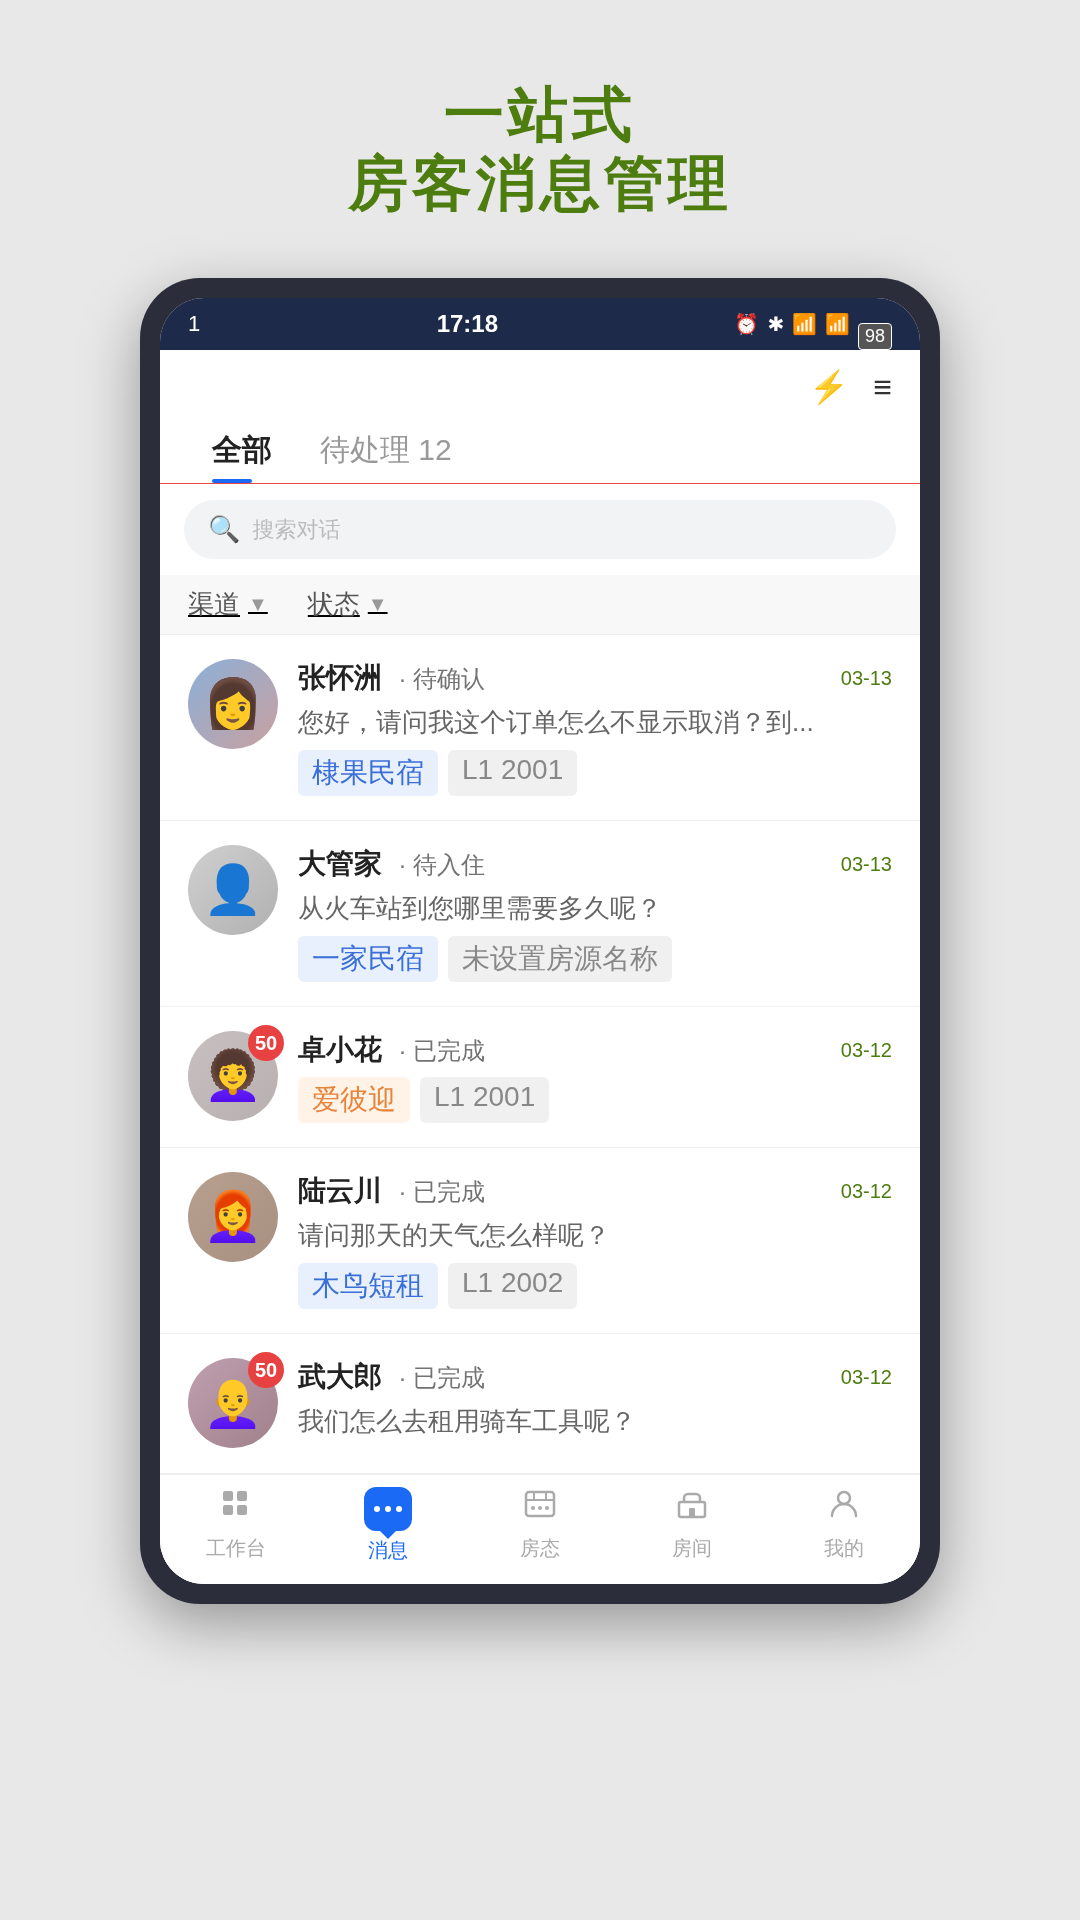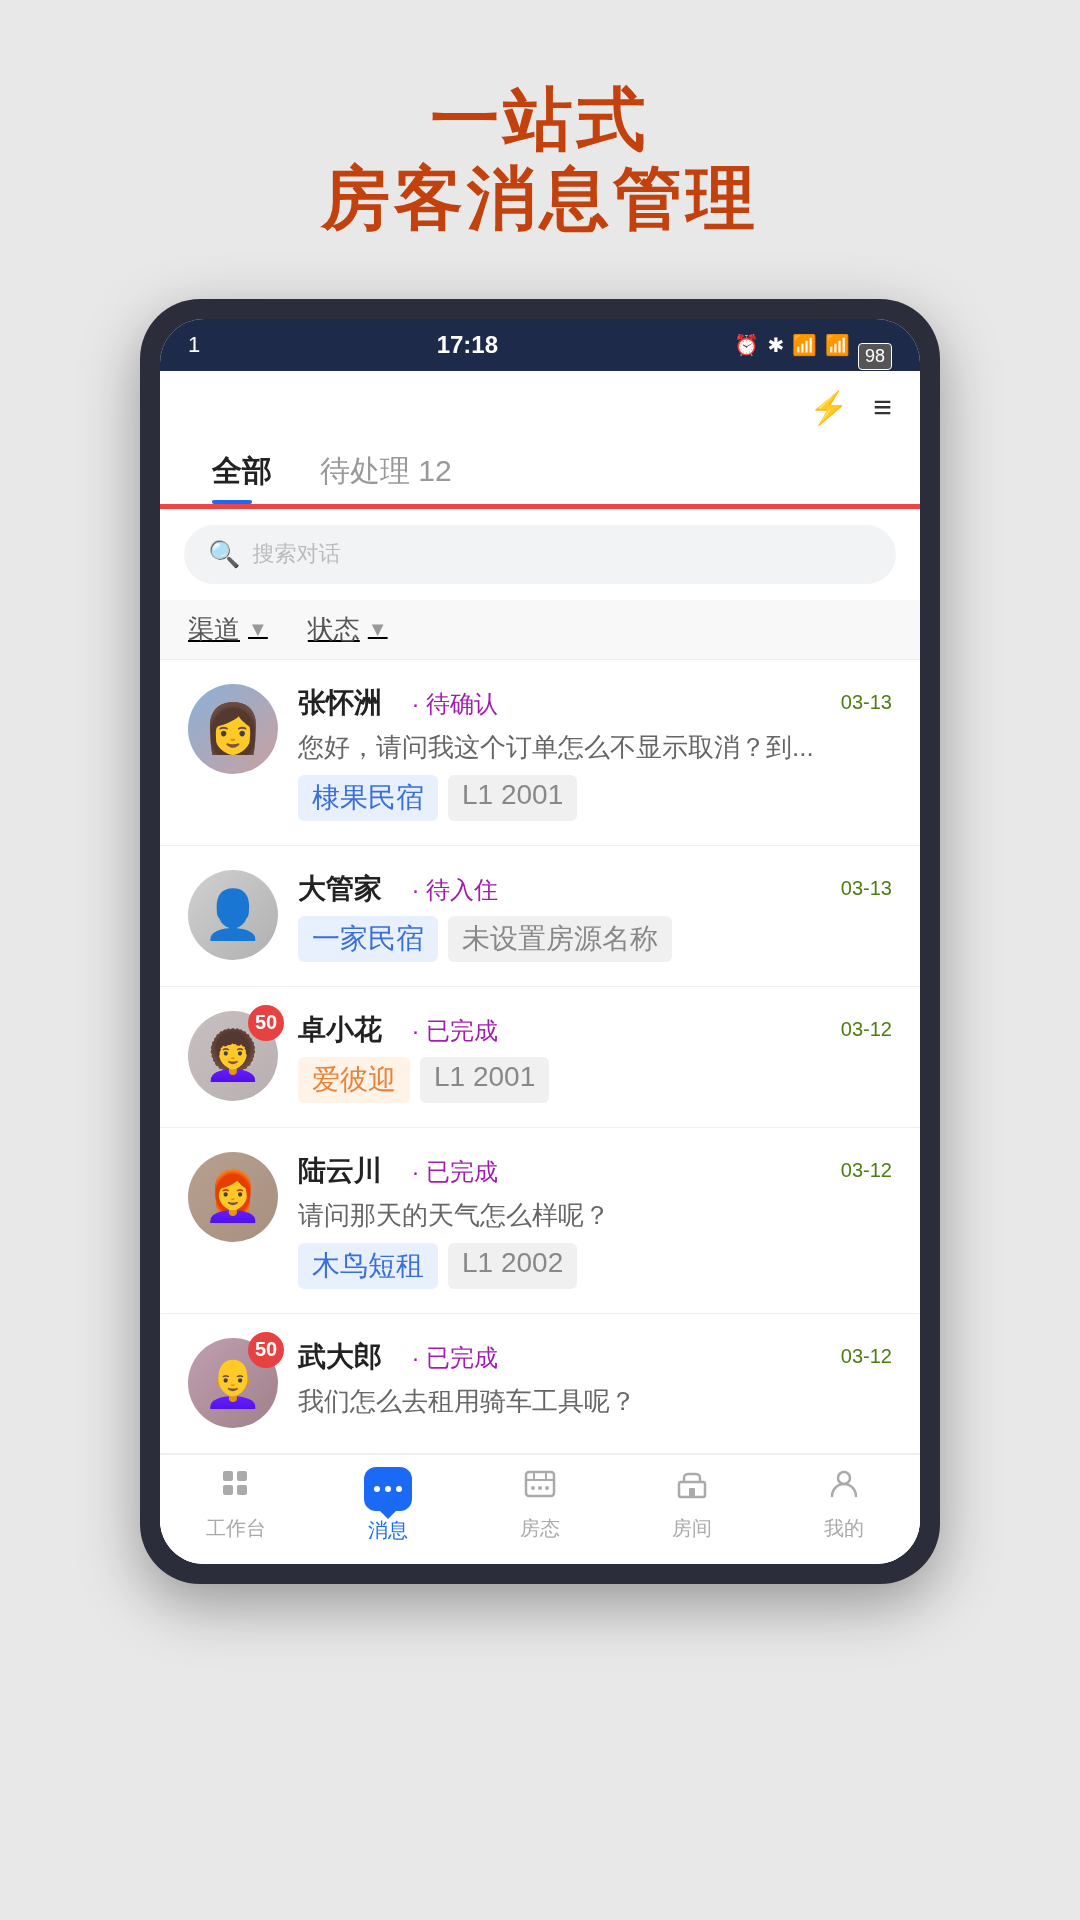--- a/index.html
+++ b/index.html
@@ -20,9 +20,9 @@
       padding: 80px 40px 60px;
     }
     .page-main-title {
-      font-size: 69px;
+      font-size: 60px;
       font-weight: 700;
-      color: #c2410c;
+      color: #4d7c0f;
       line-height: 1.15;
       letter-spacing: 4px;
     }

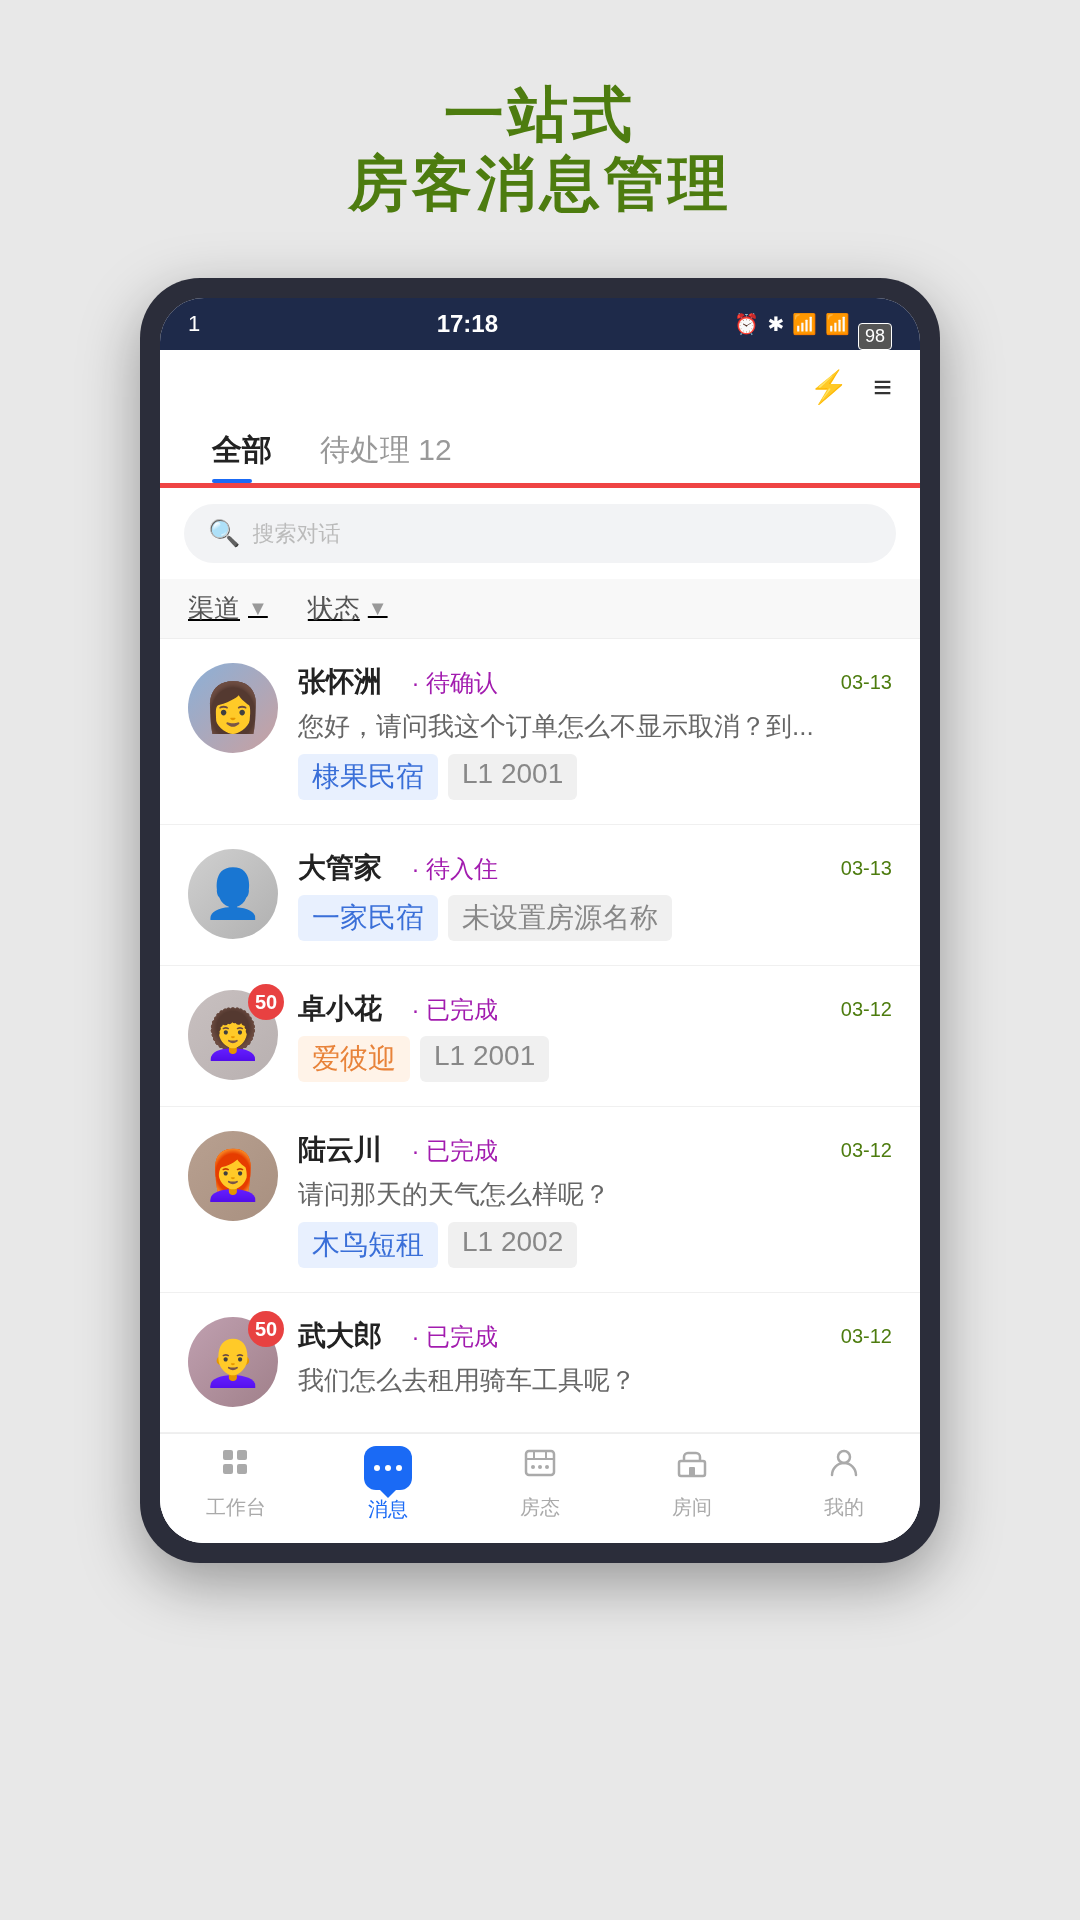--- a/index.html
+++ b/index.html
@@ -91,7 +91,7 @@
     .tabs-row {
       display: flex;
       padding: 0 28px;
-      border-bottom: 5px solid #ef4444;
+      border-bottom: 1px solid #ef4444;
       background: white;
     }
     .tab-item {

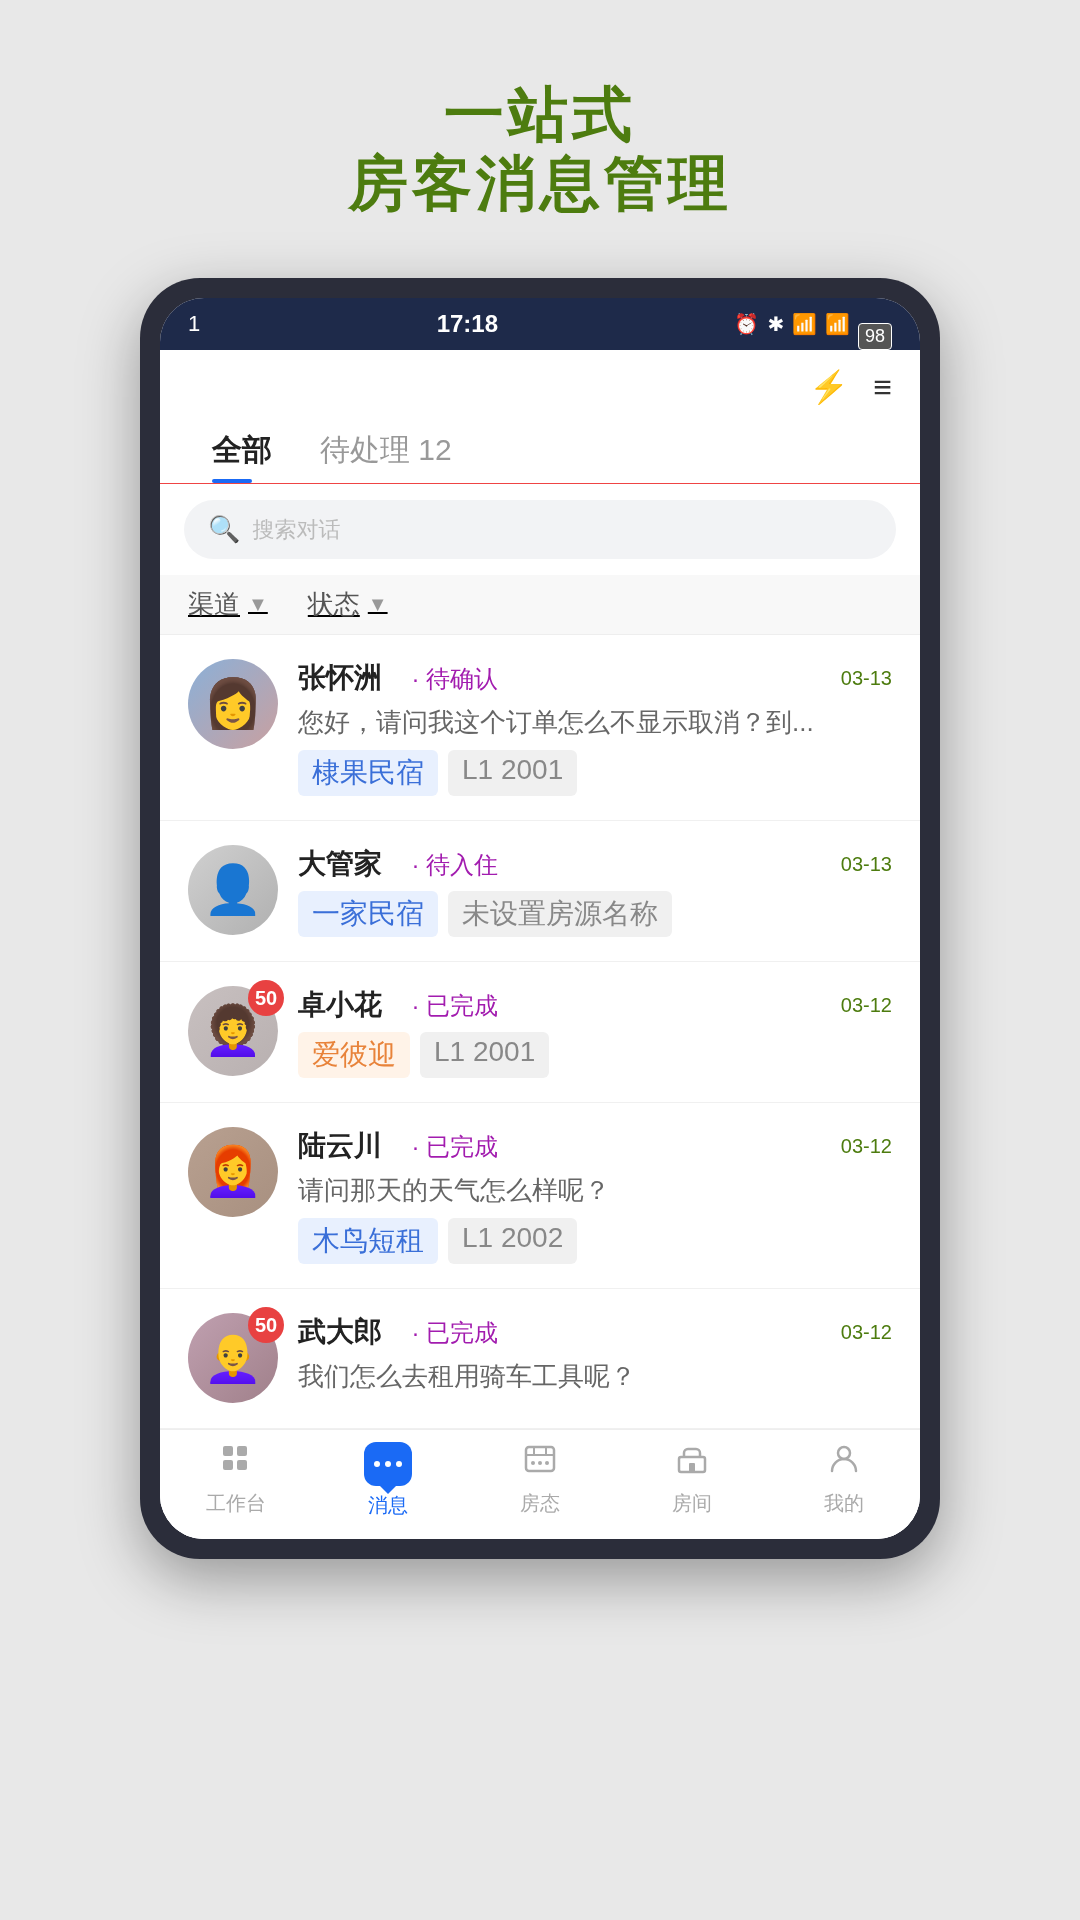--- a/index.html
+++ b/index.html
@@ -210,8 +210,8 @@
     }
     .message-status {
       font-size: 24px;
-      color: #a21caf;
-      margin-left: 25px;
+      color: #737373;
+      margin-left: 12px;
     }
     .message-date {
       font-size: 20px;

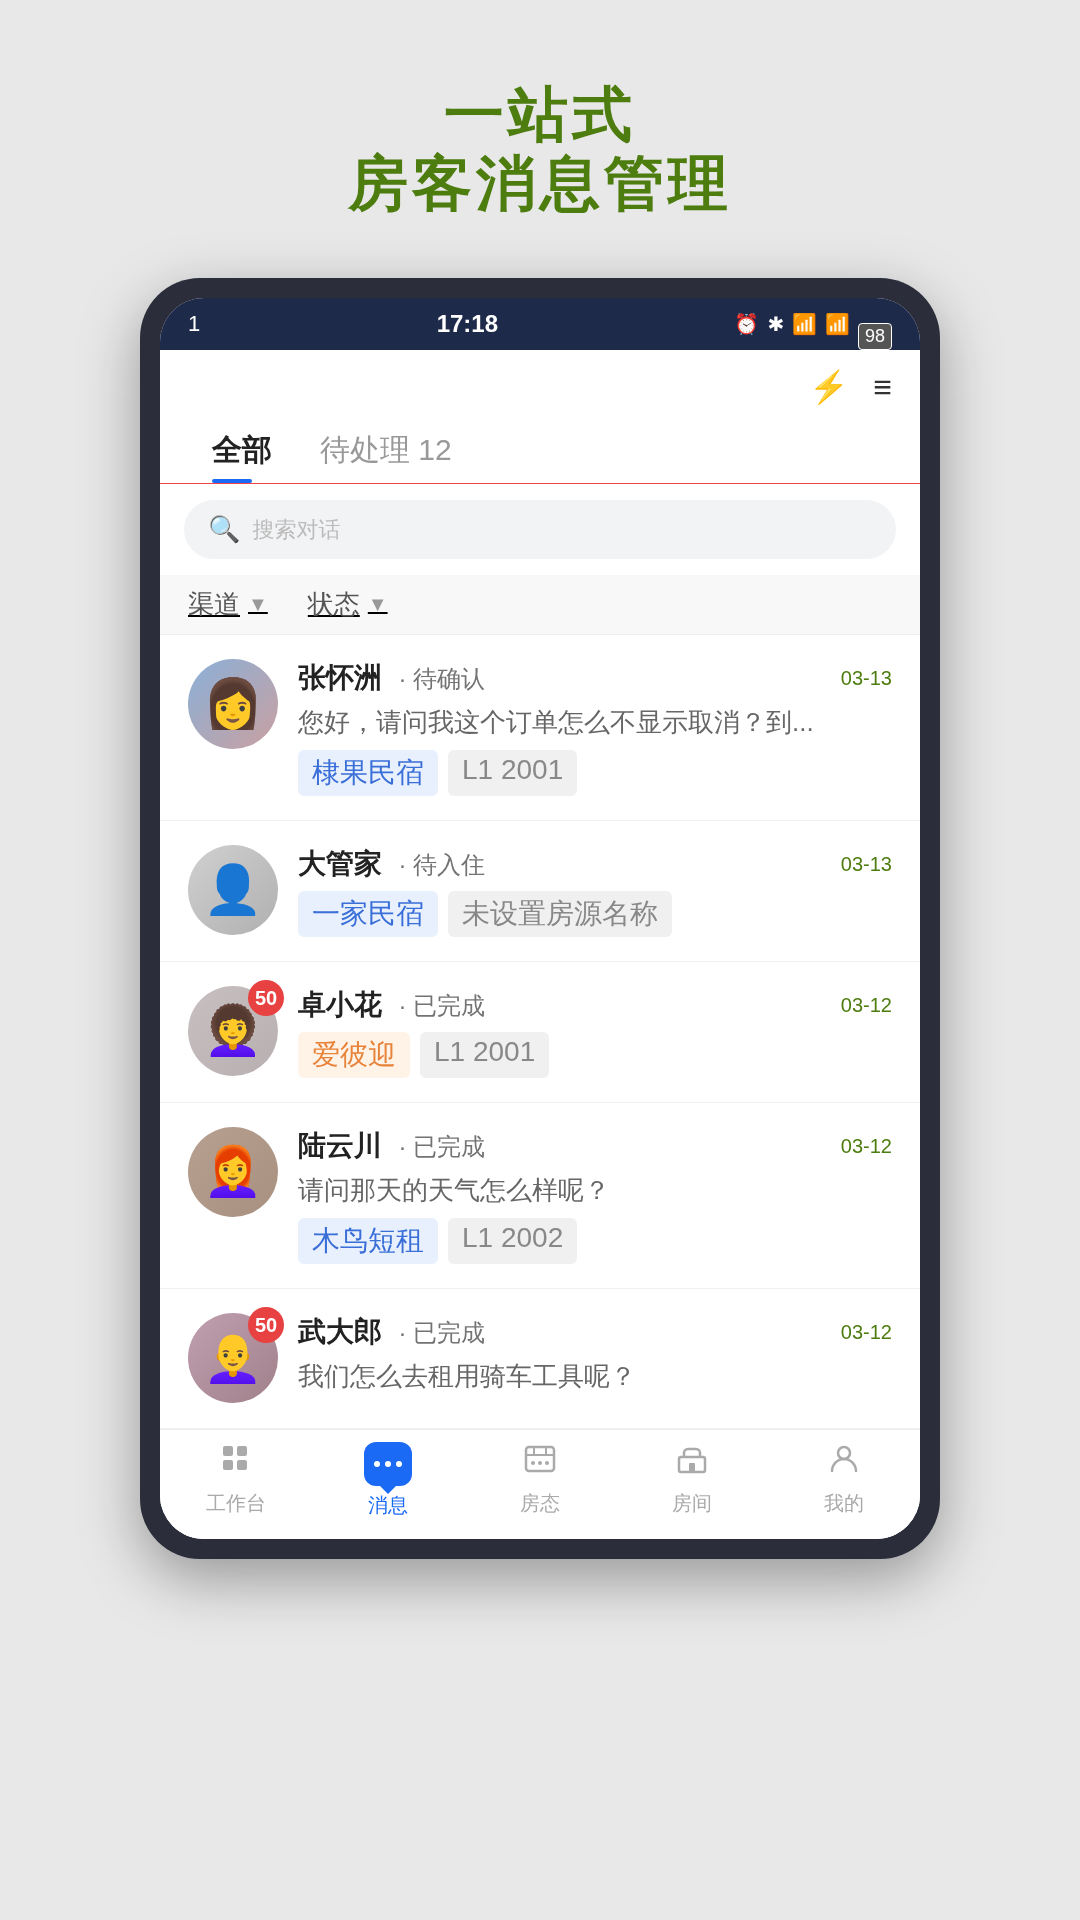--- a/index.html
+++ b/index.html
@@ -412,6 +412,7 @@
         </div>
         <span class="message-date">03-13</span>
       </div>
+      <div class="message-preview">从火车站到您哪里需要多久呢？</div>
       <div class="message-tags">
                 <span class="tag tag-blue">一家民宿</span>
                 <span class="tag tag-gray">未设置房源名称</span>

